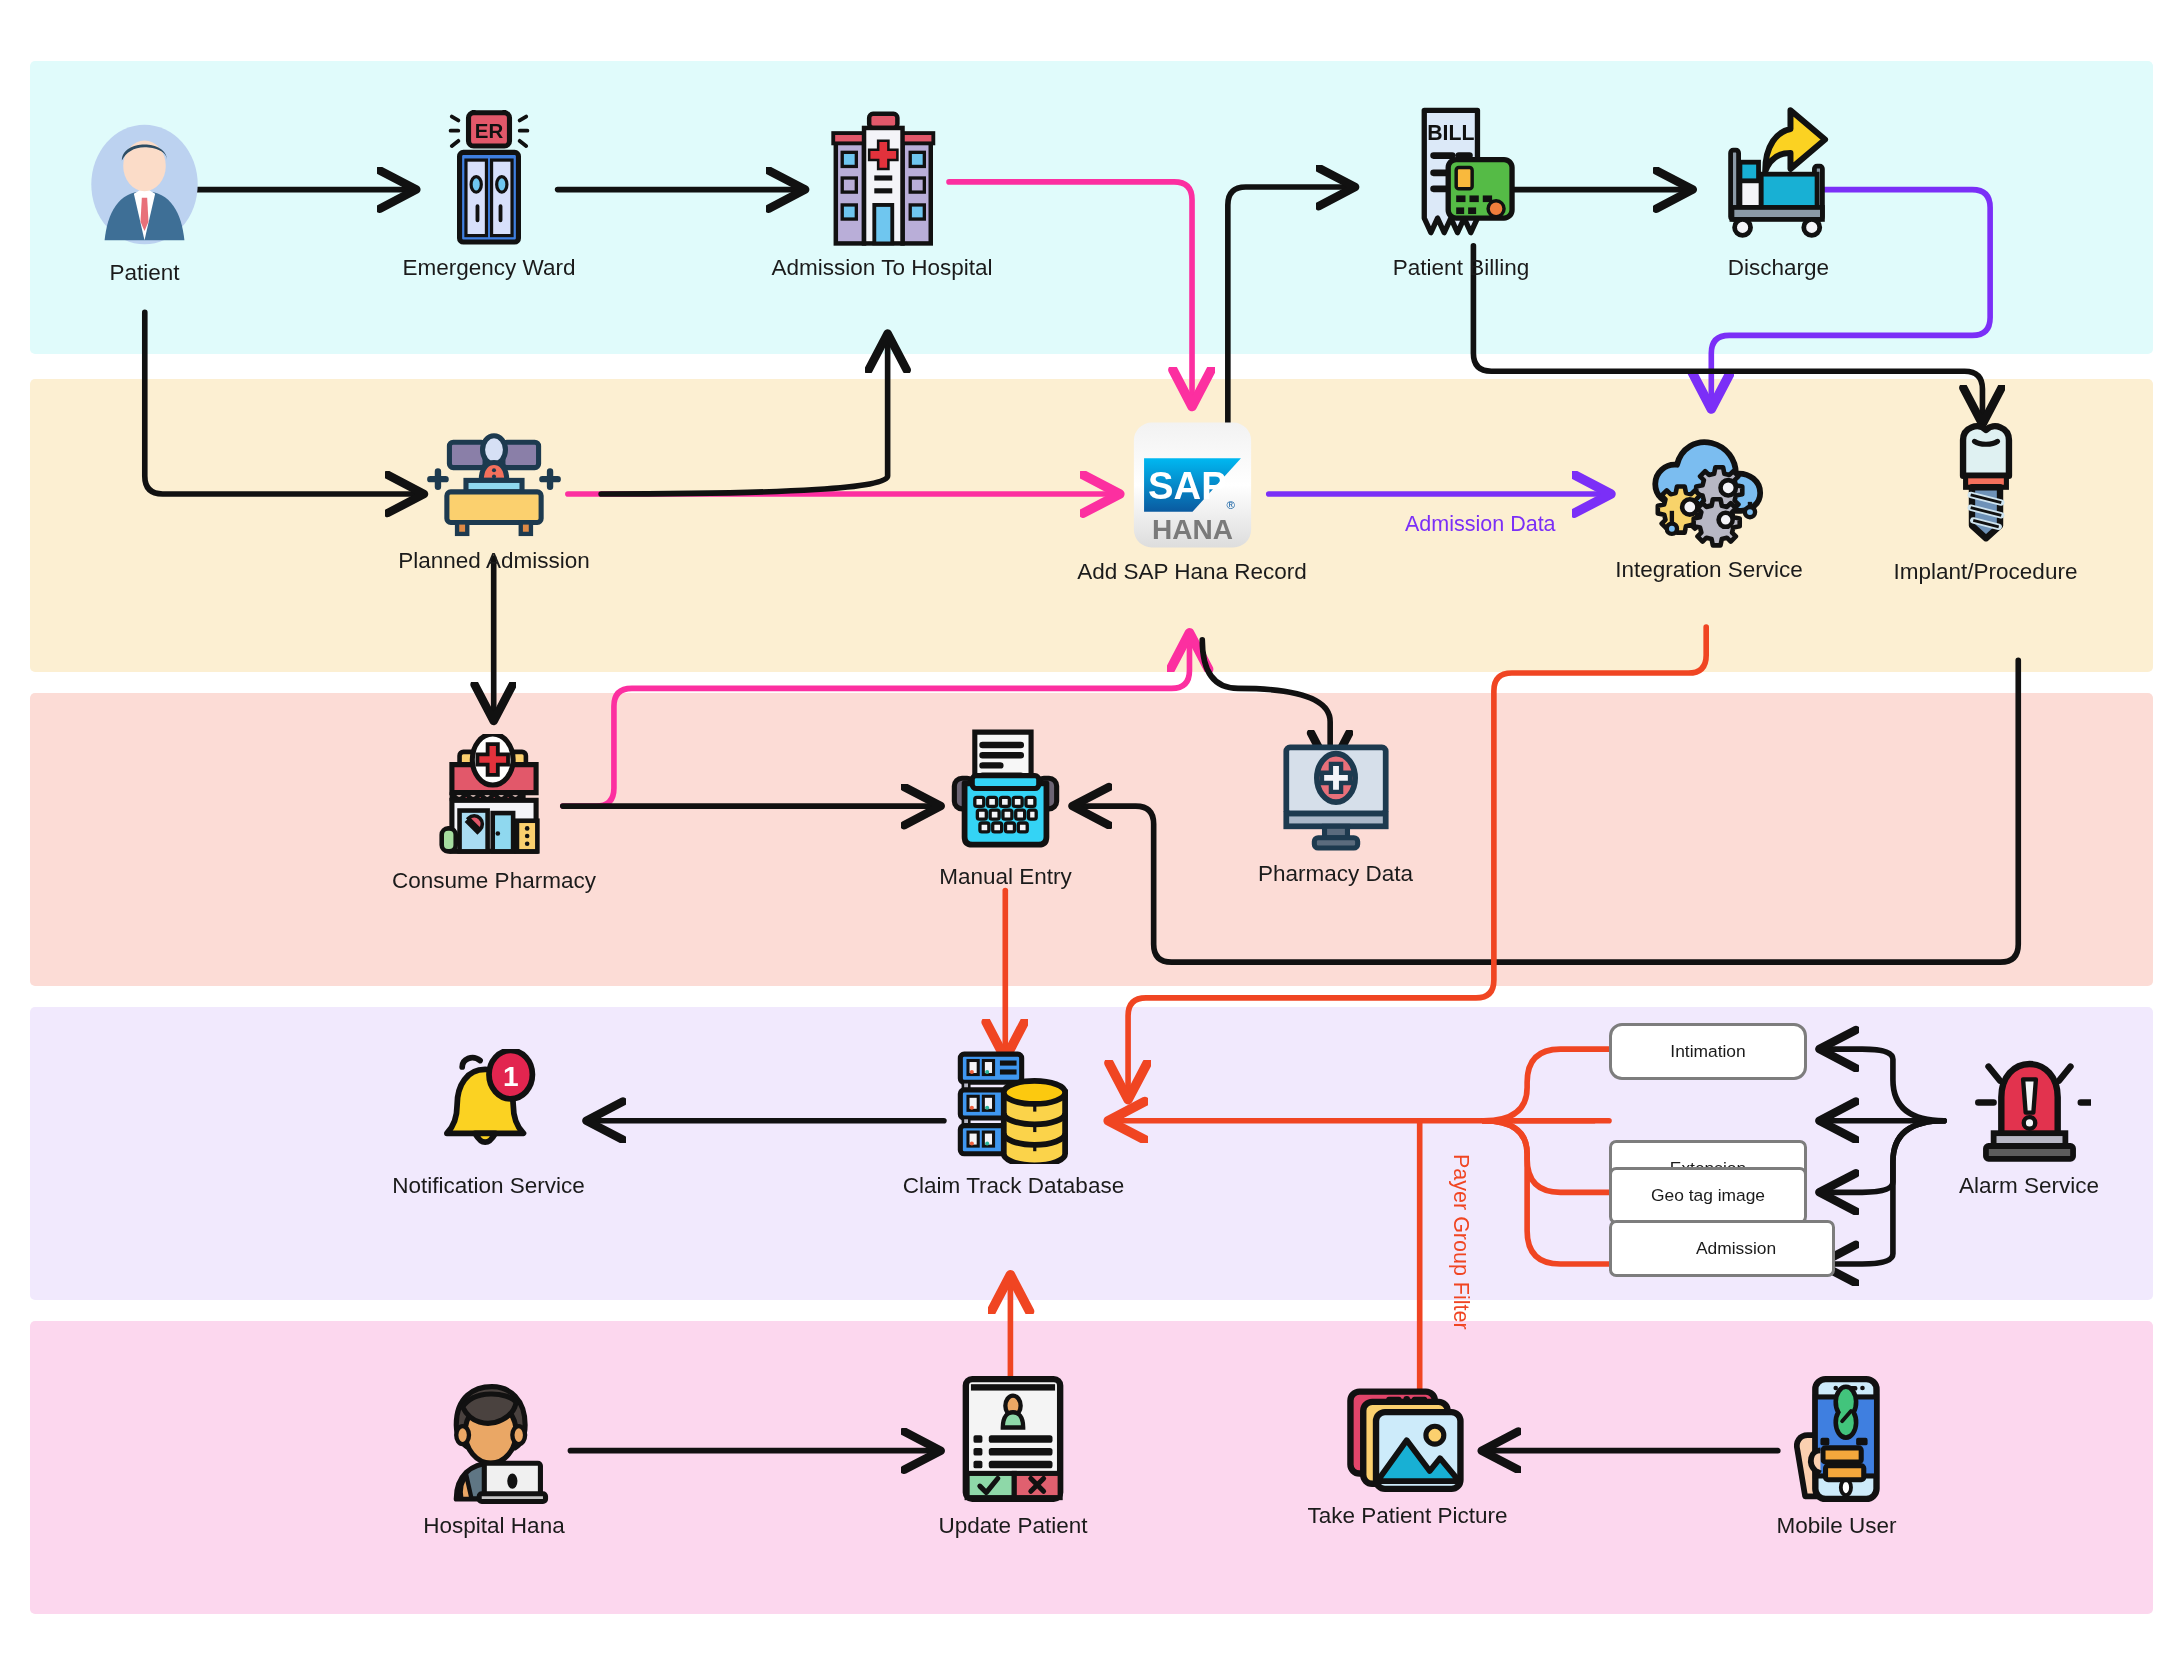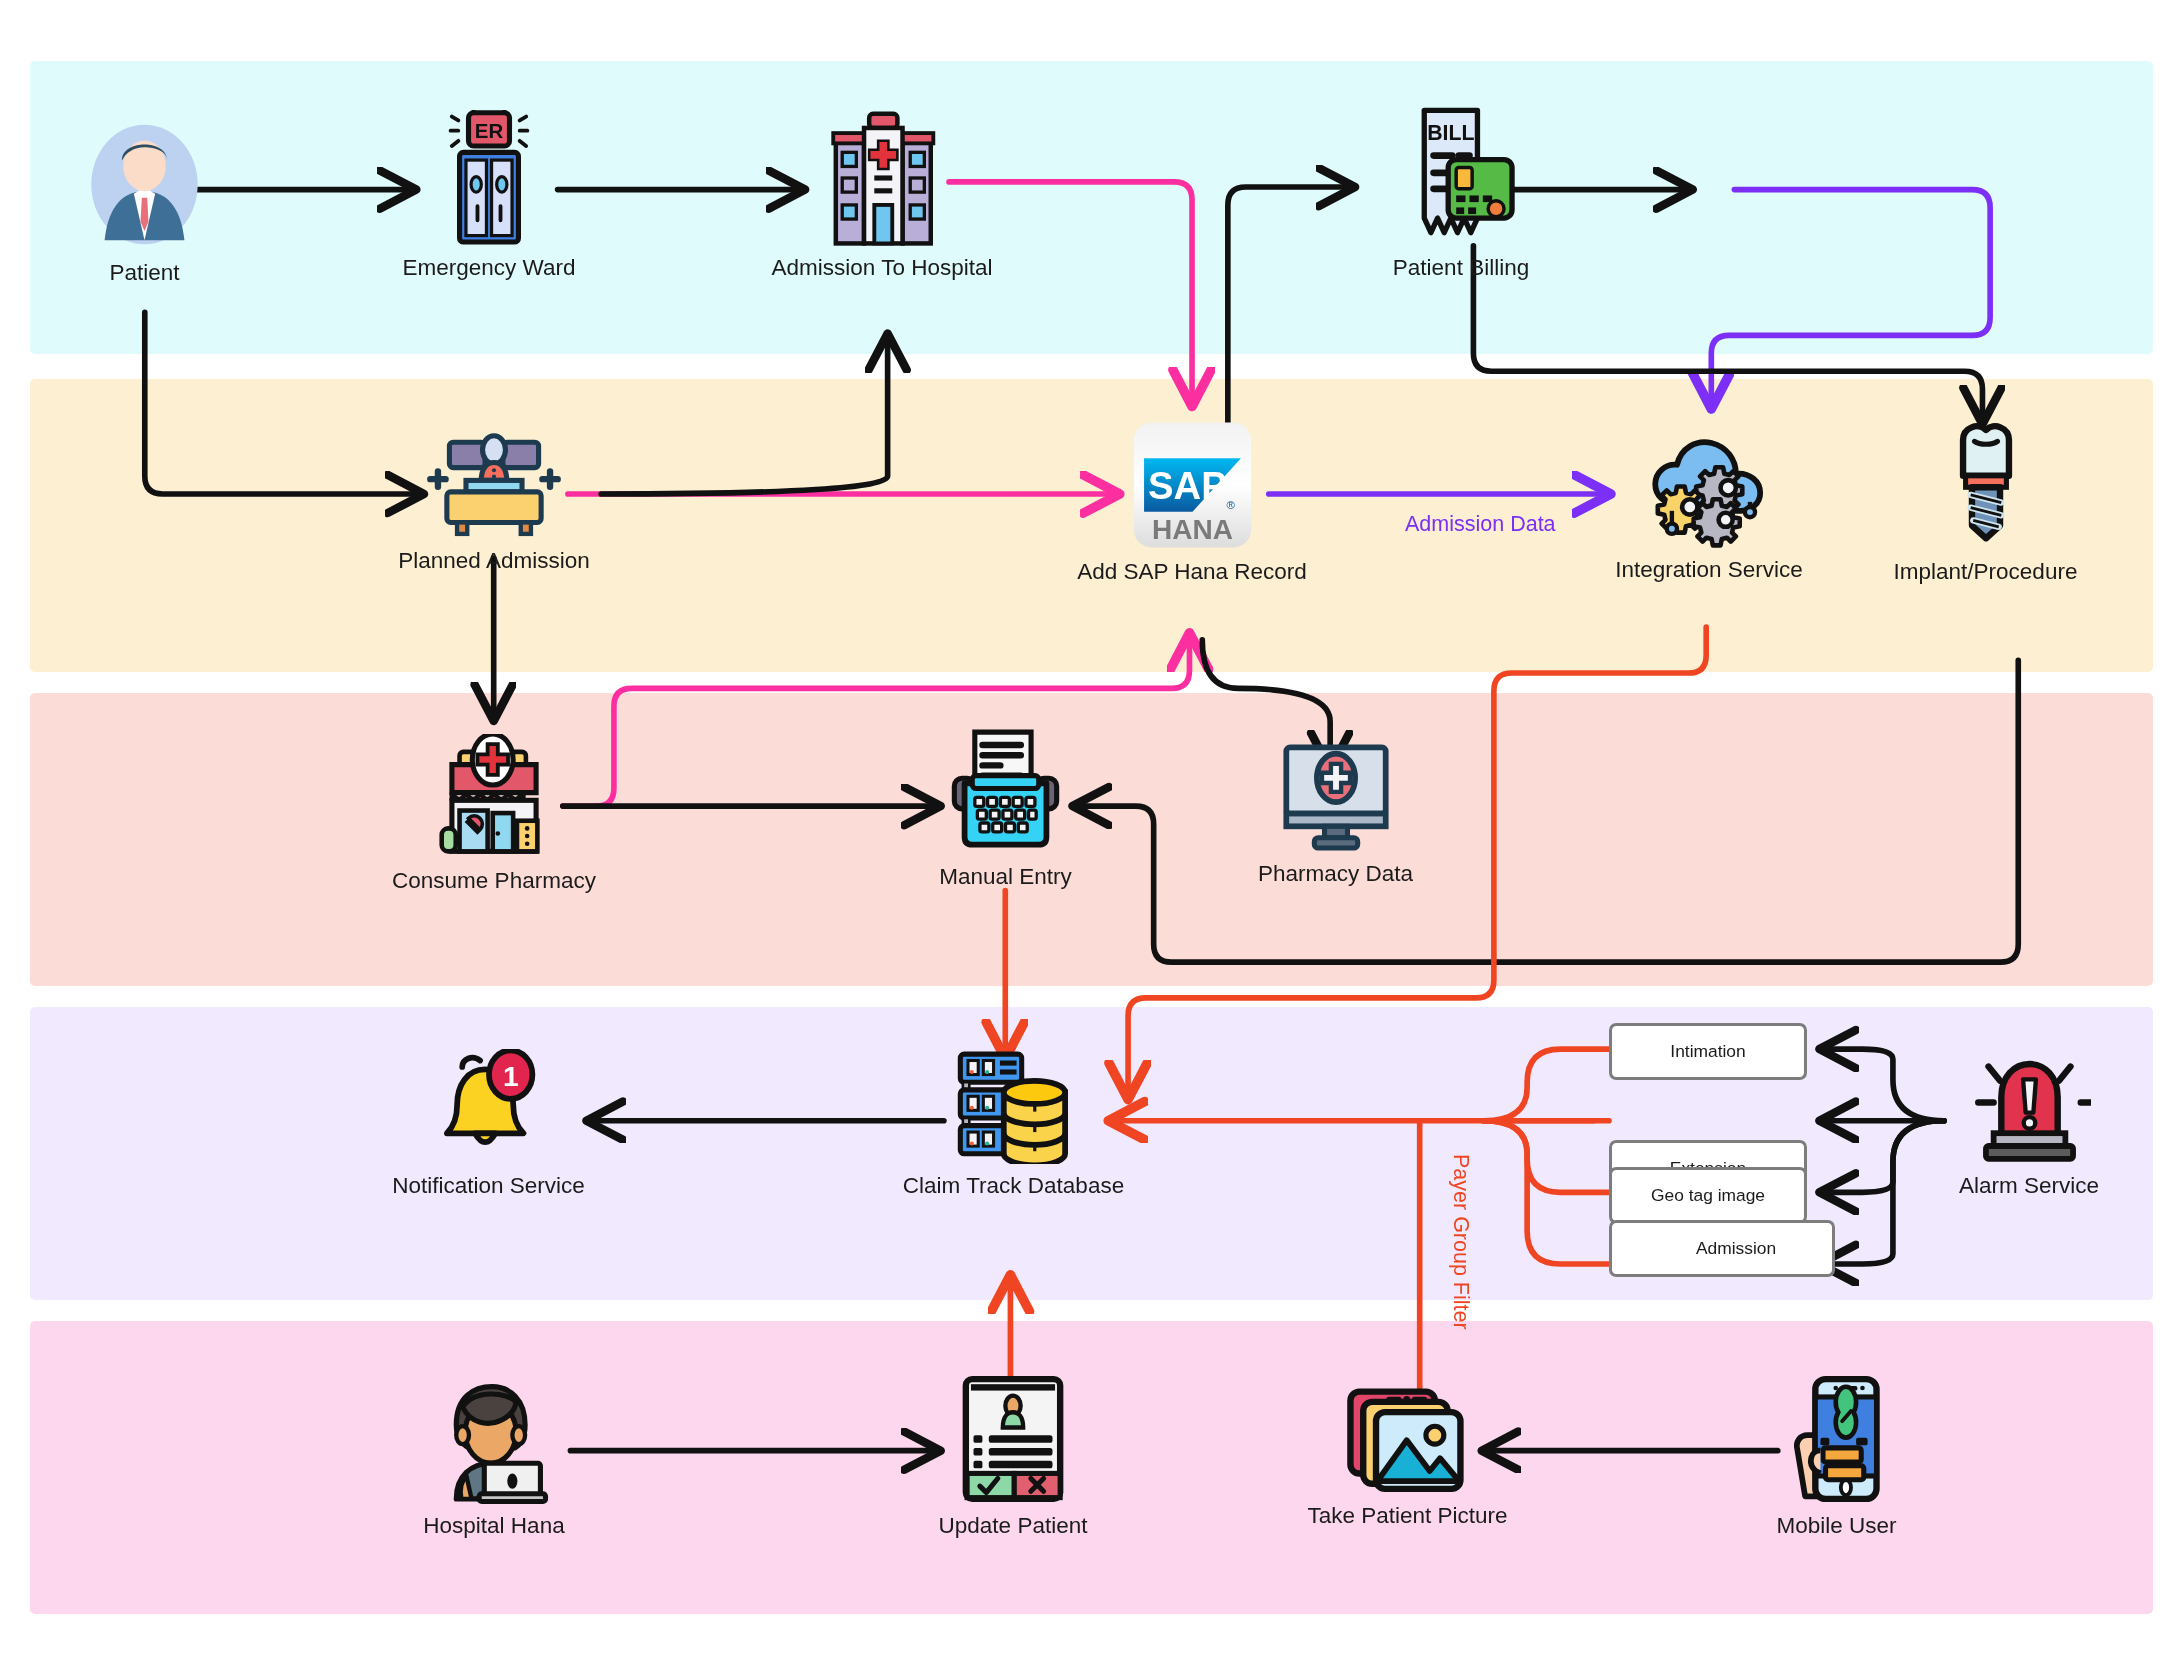--- a/index.html
+++ b/index.html
@@ -186,6 +186,22 @@
     <div class="cap">Patient Billing</div>
   </div>
 
+  <div class="node" style="left:1694px;top:105px;width:169px;">
+    <div class="art">
+      <svg width="143" height="141" viewBox="0 0 106 106">
+        <path d="M62 4 L88 26 L62 48 L62 36 C52 36 46 42 43 50 C43 30 52 20 62 18 Z" fill="#fbd222" stroke="#111" stroke-width="4.5" stroke-linejoin="round"></path>
+        <rect x="17" y="34" width="6" height="52" rx="2" fill="#8b99a6" stroke="#111" stroke-width="3.6"></rect>
+        <rect x="80" y="46" width="6" height="40" rx="2" fill="#8b99a6" stroke="#111" stroke-width="3.6"></rect>
+        <rect x="24" y="55" width="16" height="22" fill="#f4f4f8" stroke="#111" stroke-width="3.6"></rect>
+        <rect x="24" y="43" width="14" height="14" fill="#18b0d4" stroke="#111" stroke-width="3.6"></rect>
+        <rect x="40" y="52" width="42" height="26" fill="#18b0d4" stroke="#111" stroke-width="3.6"></rect>
+        <rect x="18" y="77" width="68" height="9" fill="#8b99a6" stroke="#111" stroke-width="3.6"></rect>
+        <circle cx="26" cy="92" r="6" fill="#f4f4f8" stroke="#111" stroke-width="3.6"></circle>
+        <circle cx="78" cy="92" r="6" fill="#f4f4f8" stroke="#111" stroke-width="3.6"></circle>
+      </svg>
+    </div>
+    <div class="cap">Discharge</div>
+  </div>
 
   <div class="node" style="left:425px;top:432px;width:138px;">
     <div class="art">

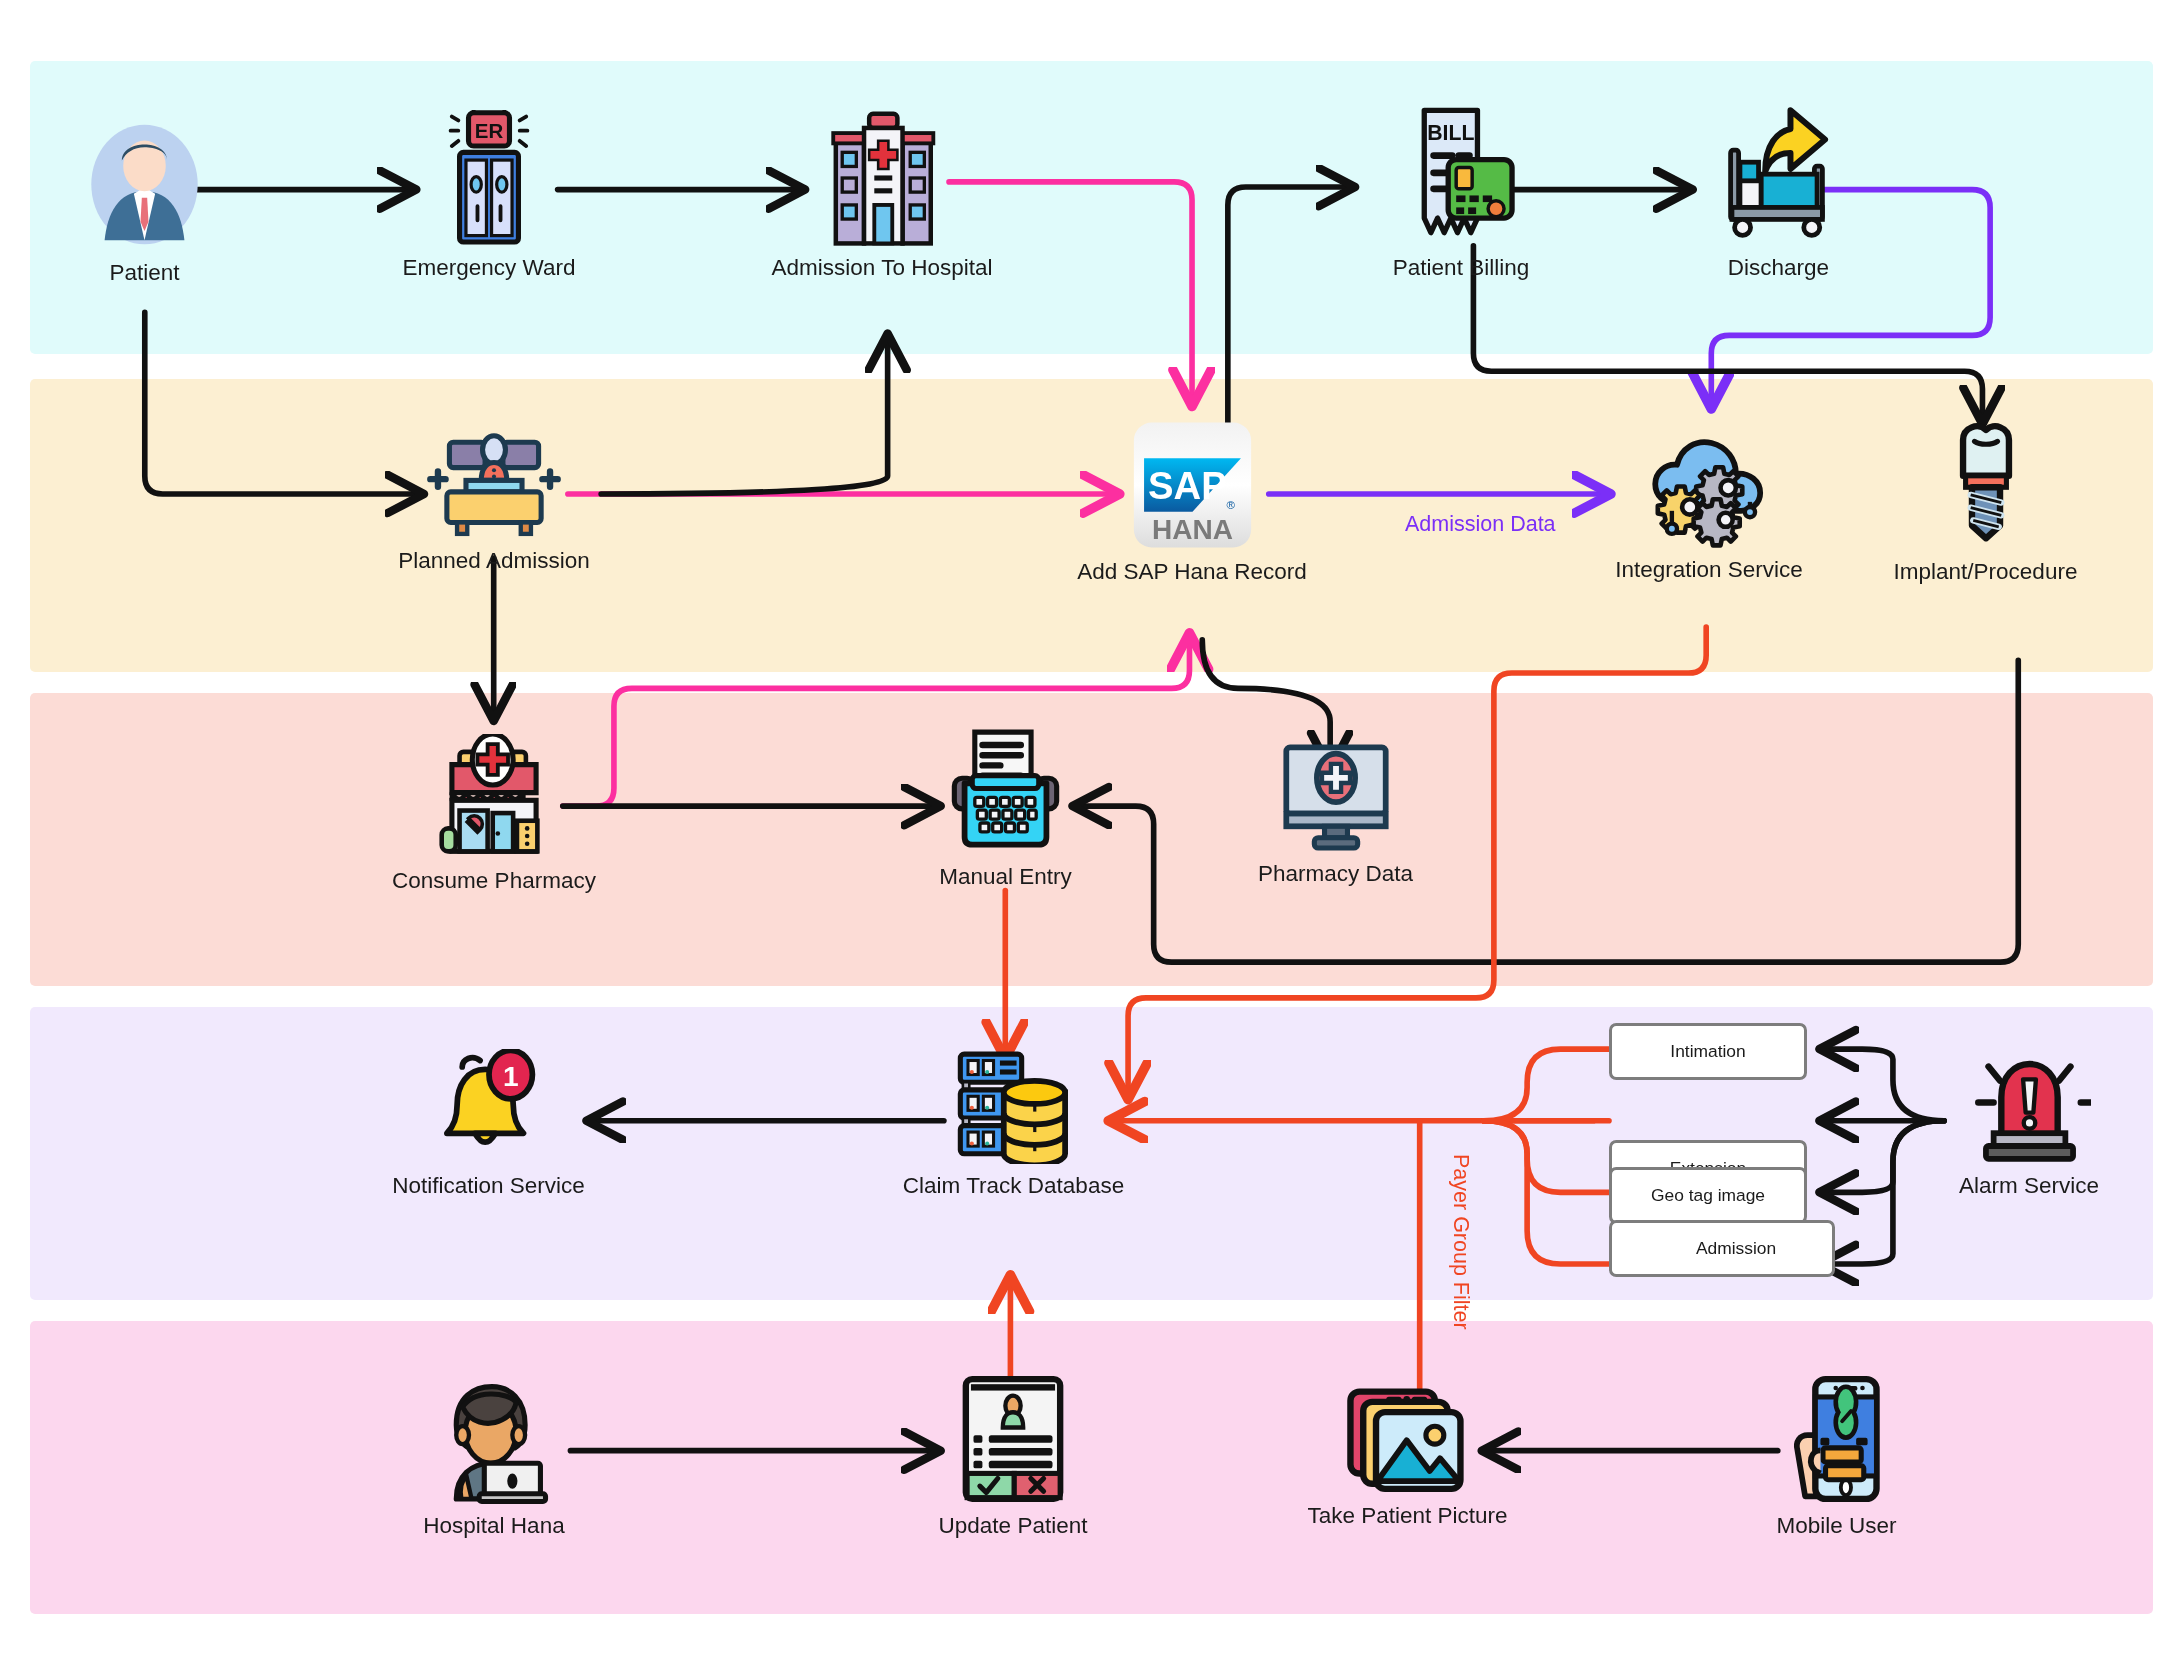--- a/index.html
+++ b/index.html
@@ -106,7 +106,7 @@
   <div class="edge-label" style="left:1405px;top:512px;color:#7b2ff7;">Admission Data</div>
   <div class="vert-label" style="left:1448px;top:1154px;color:#f04522;writing-mode:vertical-rl;">Payer Group Filter</div>
 
-  <div class="pbox" style="left:1609px;top:1023px;width:192px;height:51px;">Intimation</div>
+  <div class="pbox" style="left:1609px;top:1023px;width:192px;height:51px;border-radius:13px;">Intimation</div>
   <div class="pbox" style="left:1609px;top:1140px;width:192px;height:51px;">Extension</div>
   <div class="pbox" style="left:1609px;top:1167px;width:192px;height:51px;">Geo tag image</div>
   <div class="pbox" style="left:1609px;top:1220px;width:192px;height:51px;padding-left:28px;">Admission</div>

